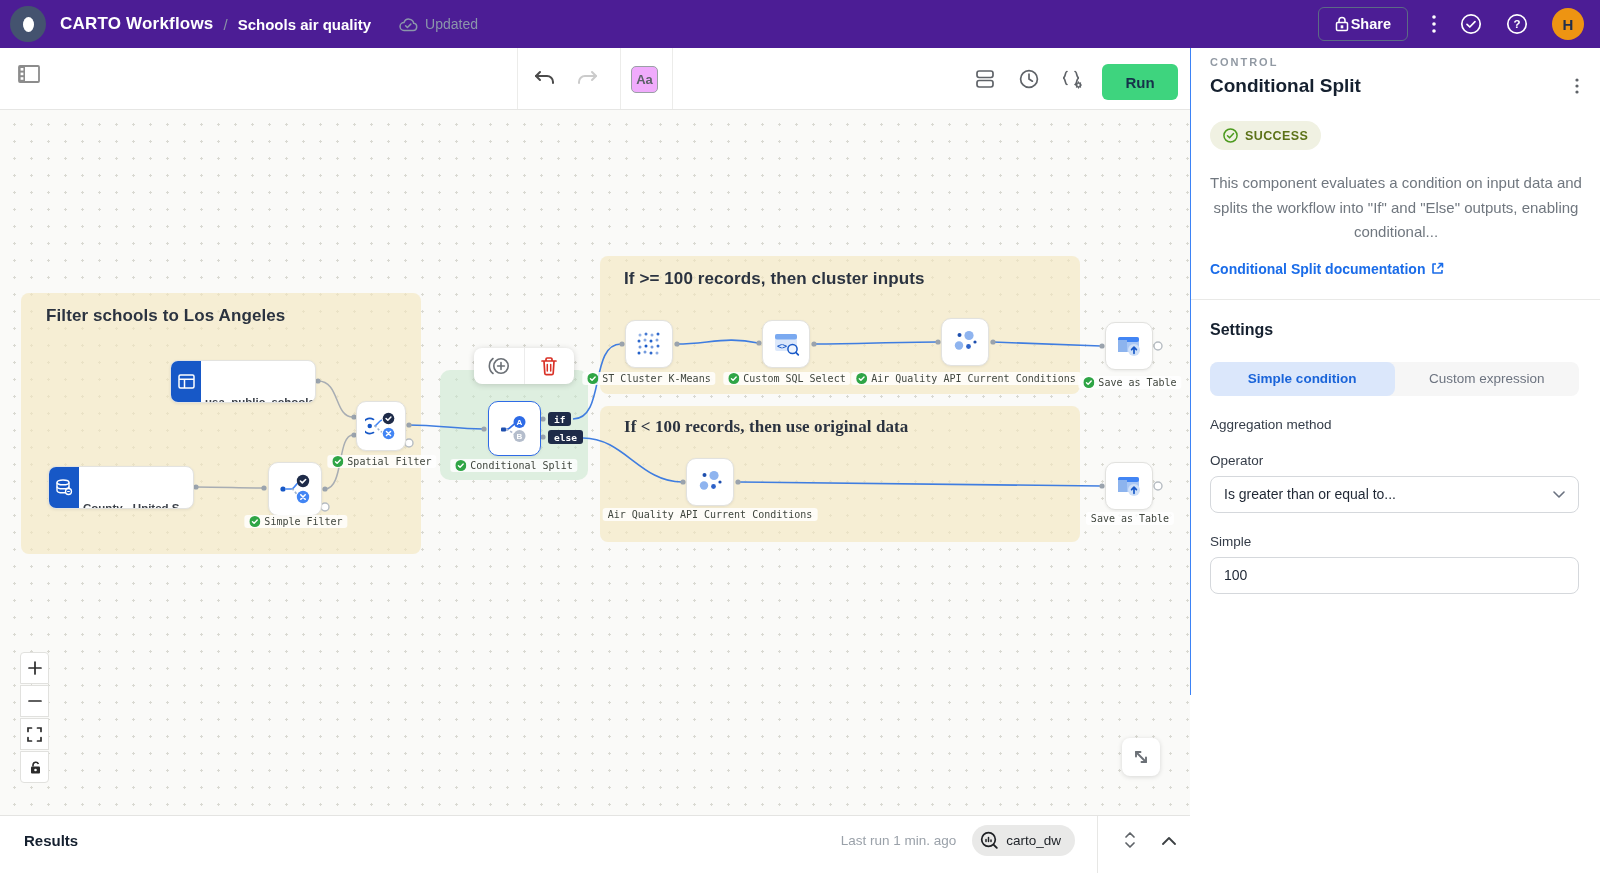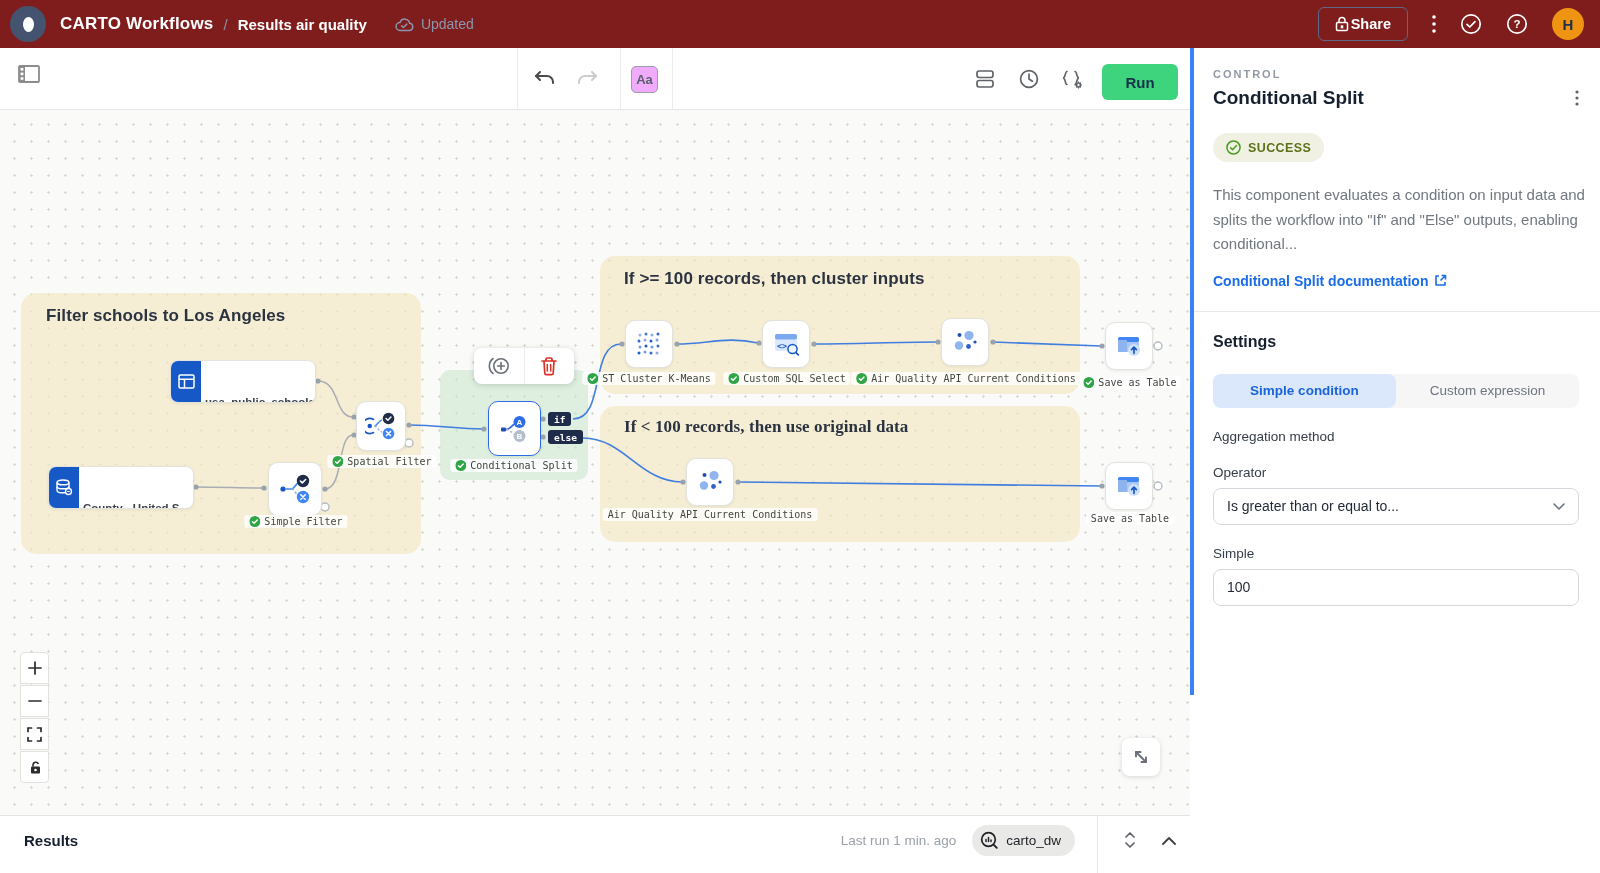--- a/index.html
+++ b/index.html
@@ -7,7 +7,7 @@
   .app { position:relative; width:1600px; height:873px; }
 
   
-  .topbar { position:absolute; top:0; left:0; width:1600px; height:48px; background:#7f1d1d; display:flex; align-items:center; padding:0 16px 0 10px; color:#fff; }
+  .topbar { position:absolute; top:0; left:0; width:1600px; height:48px; background:#4c1d95; display:flex; align-items:center; padding:0 16px 0 10px; color:#fff; }
   .logo { width:36px; height:36px; border-radius:50%; background:#44536f; display:flex; align-items:center; justify-content:center; margin-right:14px; }
   .logo-dot { width:11px; height:15px; border-radius:50%; background:#fff; }
   .app-title { font-size:17px; font-weight:700; letter-spacing:.2px; }

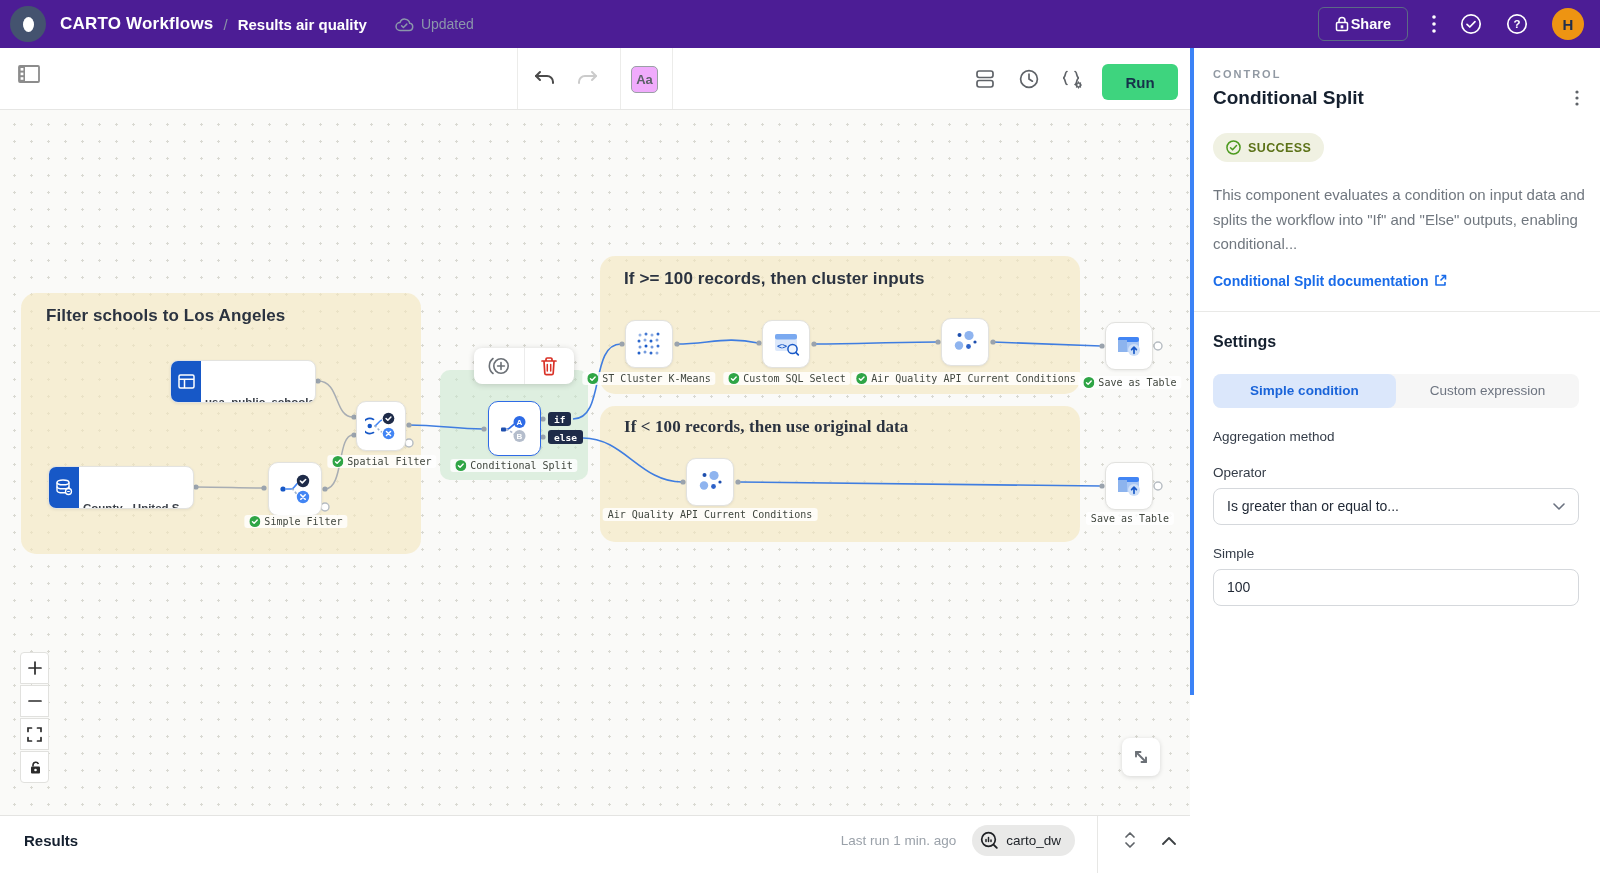--- a/index.html
+++ b/index.html
@@ -94,7 +94,7 @@
       </div>
     <span class="app-title">CARTO Workflows</span>
     <span class="crumb-sep">/</span>
-    <span class="doc-title">Results air quality</span>
+    <span class="doc-title">Schools air quality</span>
     <span class="updated">
       <svg width="19" height="15" viewBox="0 0 19 15">
           <path d="M5 13.5h9a3.6 3.6 0 0 0 .7-7.15A5 5 0 0 0 5 5.6 3.9 3.9 0 0 0 5 13.5z" fill="none" stroke="#8b96ab" stroke-width="1.5"></path>

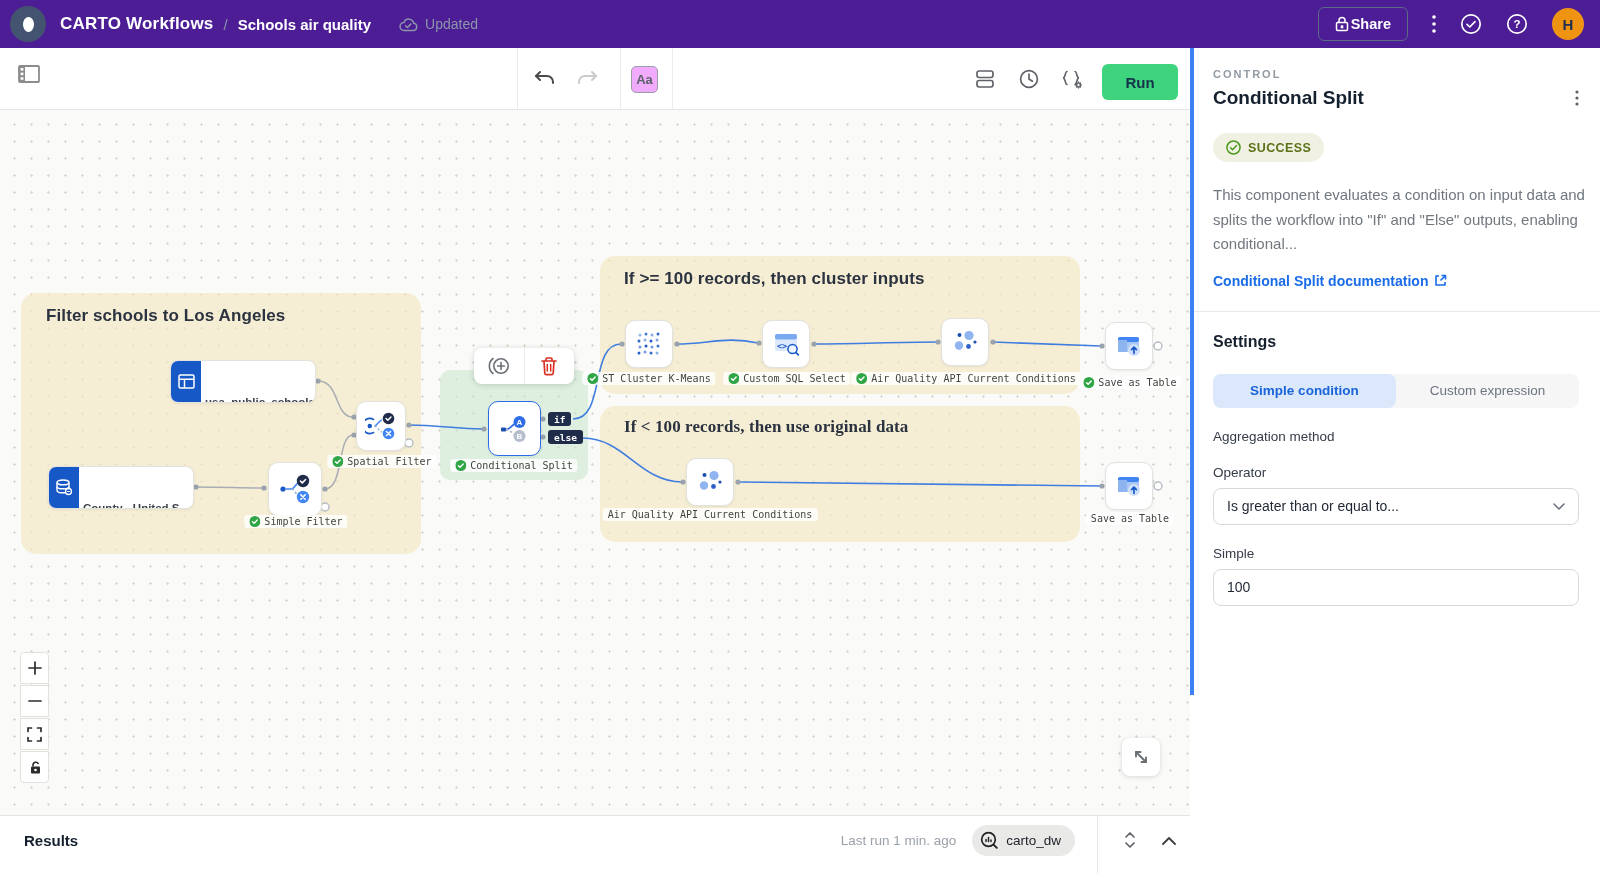--- a/index.html
+++ b/index.html
@@ -55,7 +55,7 @@
   .expand-btn { position:absolute; left:1122px; top:628px; width:38px; height:38px; background:#fff; border:none; border-radius:8px; box-shadow:0 1px 5px rgba(0,0,0,.14); display:flex; align-items:center; justify-content:center; cursor:pointer; }
 
   
-  .panel { position:absolute; top:48px; left:1190px; width:410px; height:647px; background:#fff; border-left:4px solid #3b82f6; padding:20px 21px 0 19px; }
+  .panel { position:absolute; top:48px; left:1190px; width:410px; height:647px; background:#fff; border-left:1px solid #3b82f6; padding:8px 21px 0 19px; }
   .panel-kicker { font-size:11px; font-weight:700; letter-spacing:2px; color:#9199a3; }
   .panel-title-row { display:flex; align-items:center; justify-content:space-between; margin-top:7px; }
   .panel-title { font-size:19px; font-weight:700; color:#15202f; }

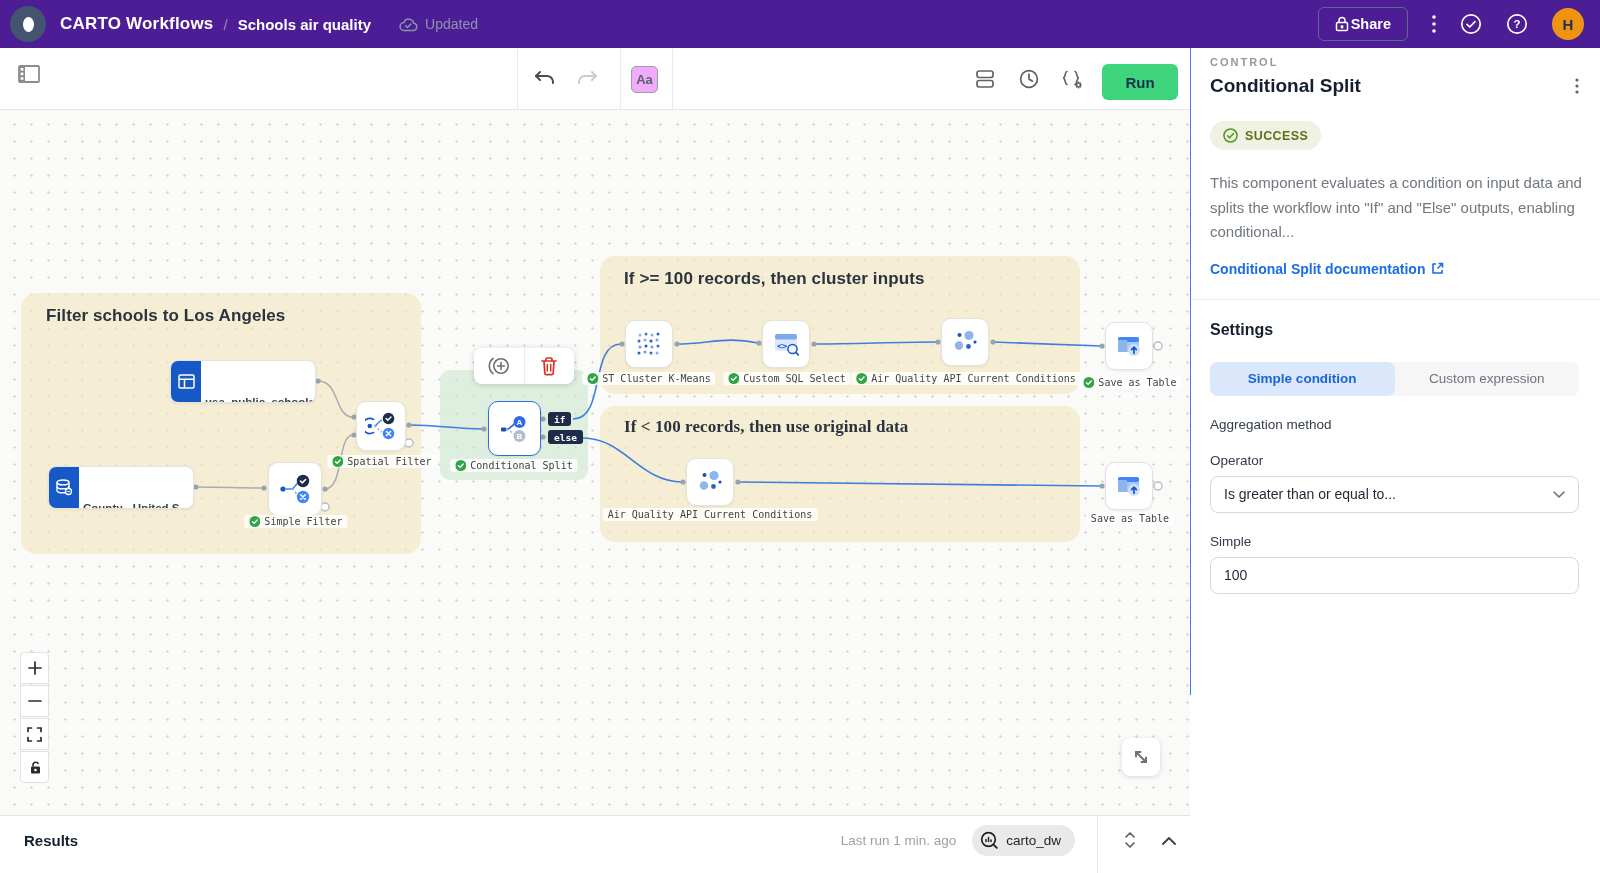--- a/index.html
+++ b/index.html
@@ -60,7 +60,7 @@
   .panel-title-row { display:flex; align-items:center; justify-content:space-between; margin-top:7px; }
   .panel-title { font-size:19px; font-weight:700; color:#15202f; }
   .status-badge { display:inline-flex; align-items:center; gap:7px; background:#f0f1e2; border-radius:15px; height:29px; padding:0 13px; margin-top:24px; font-size:12.5px; font-weight:700; letter-spacing:.4px; color:#5c7218; }
-  .panel-desc { margin-top:21px; width:372px; font-size:15px; line-height:24.5px; color:#70777f; }
+  .panel-desc { margin-top:21px; width:372px; font-size:15px; line-height:24.5px; color:#70777f;text-align:center; }
   .doc-link { display:inline-flex; align-items:center; gap:6px; margin-top:16px; font-size:14px; font-weight:700; color:#1a6ce9; text-decoration:none; }
   .panel-divider { height:1px; background:#e9e9e7; margin:21px -21px 0 -19px; }
   .settings-title { margin-top:21px; font-size:16px; font-weight:700; color:#15202f; }

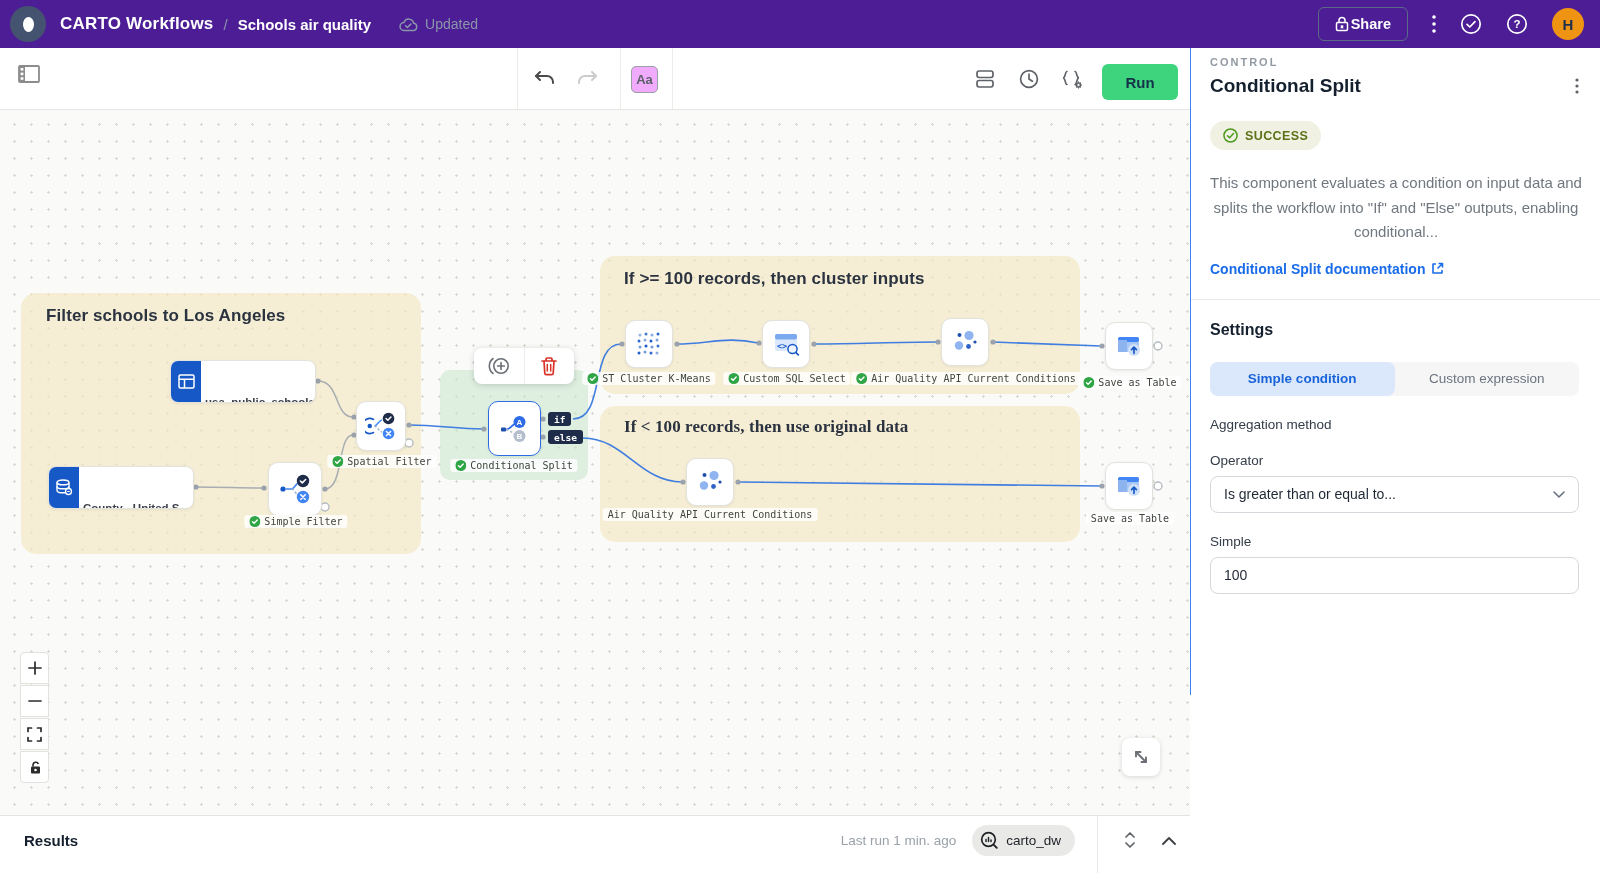--- a/index.html
+++ b/index.html
@@ -29,7 +29,7 @@
   
   .canvas { position:absolute; top:110px; left:0; width:1190px; height:705px; background-color:#fafaf8;
     background-image:radial-gradient(circle, #d9d9d2 1.2px, transparent 1.3px); background-size:17px 17px; background-position:6px 6px; overflow:hidden; }
-  .group { position:absolute; border-radius:15px; background:rgba(244,230,190,.62); }
+  .group { position:absolute; border-radius:8px; background:rgba(244,230,190,.62); }
   .group-title { position:absolute; left:25px; top:13px; font-size:17px; font-weight:700; color:#2b3340; letter-spacing:.1px; }
   .selection { position:absolute; left:440px; top:260px; width:148px; height:110px; background:rgba(198,230,204,.55); border-radius:10px; }
   .edges { position:absolute; left:0; top:0; }

